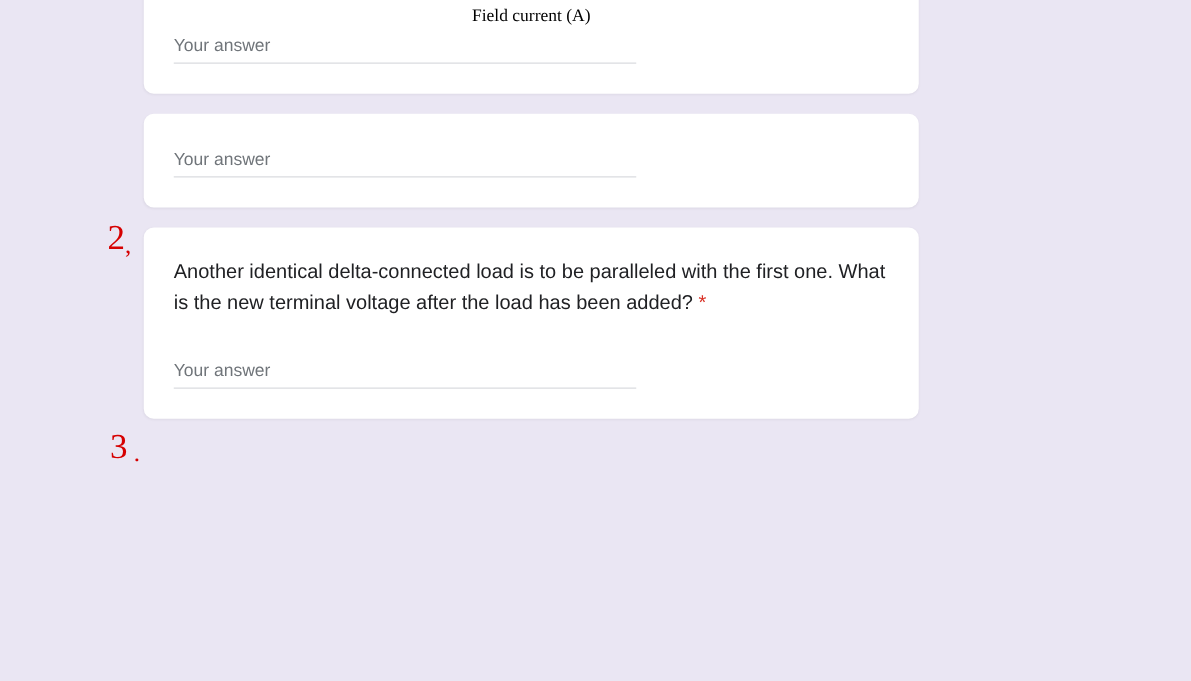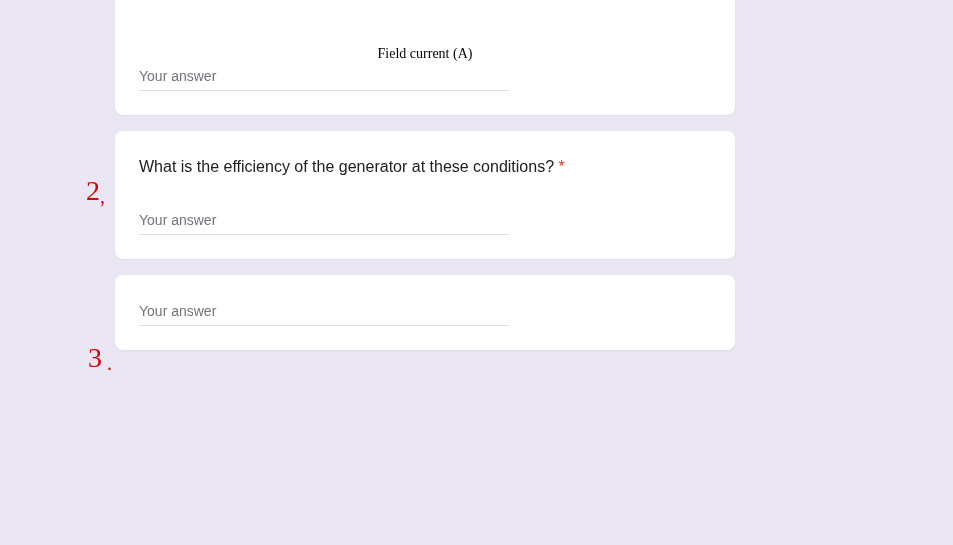--- a/index.html
+++ b/index.html
@@ -19,7 +19,6 @@
     left: 115px;
     top: 0;
     width: 620px;
-    margin-top: 40px;
   }
   .card {
     background: #ffffff;

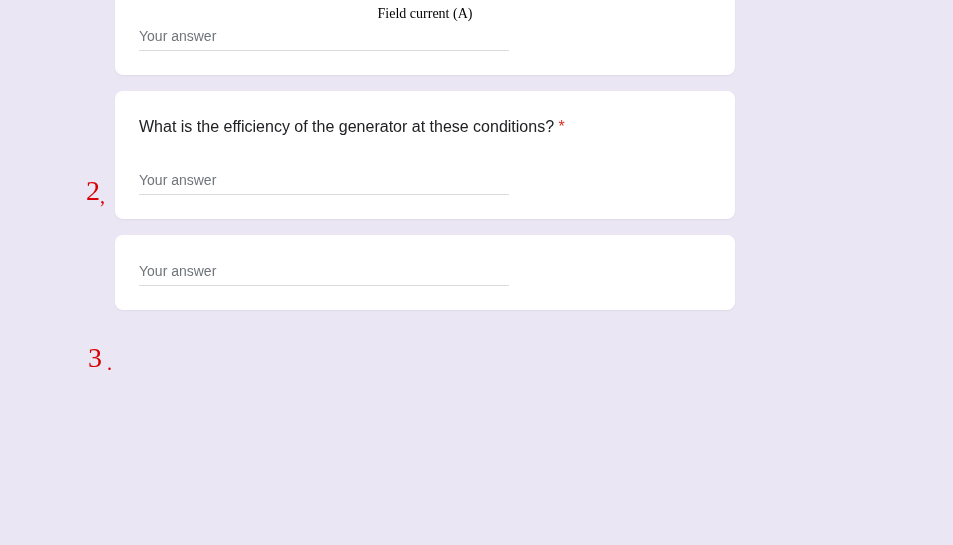--- a/index.html
+++ b/index.html
@@ -100,9 +100,6 @@
   </div>
 
   <div class="card">
-    <div class="question-text">
-      <span>What is the efficiency of the generator at these conditions? </span><span class="required">*</span>
-    </div>
     <input type="text" class="answer-field" placeholder="Your answer" style="">
   </div>
 

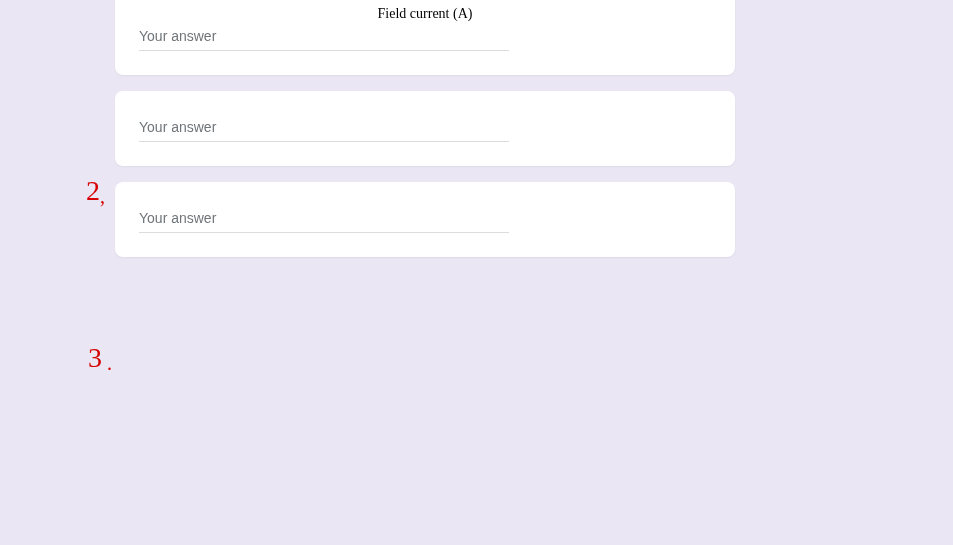--- a/index.html
+++ b/index.html
@@ -104,6 +104,9 @@
   </div>
 
   <div class="card">
+    <div class="question-text">
+      <span>Another identical delta-connected load is to be paralleled with the first one. What is the new terminal voltage after the load has been added? </span><span class="required">*</span>
+    </div>
     <input type="text" class="answer-field" placeholder="Your answer" style="">
   </div>
 

